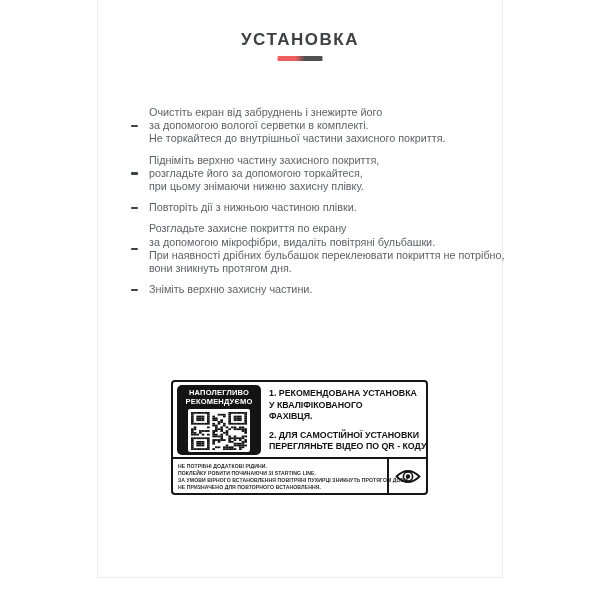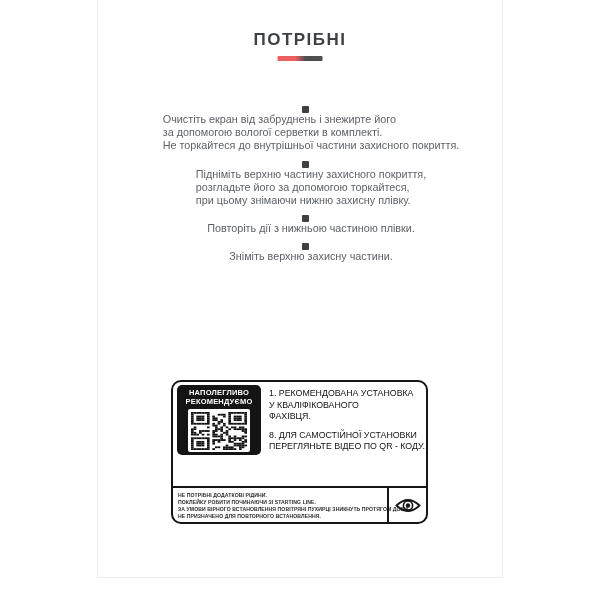--- a/index.html
+++ b/index.html
@@ -75,7 +75,7 @@
 
 <div class="page">
 
-  <div class="title">ПОТРІБНІ</div>
+  <div class="title">УСТАНОВКА</div>
   <div class="title-underline"></div>
 
   <div class="instructions">

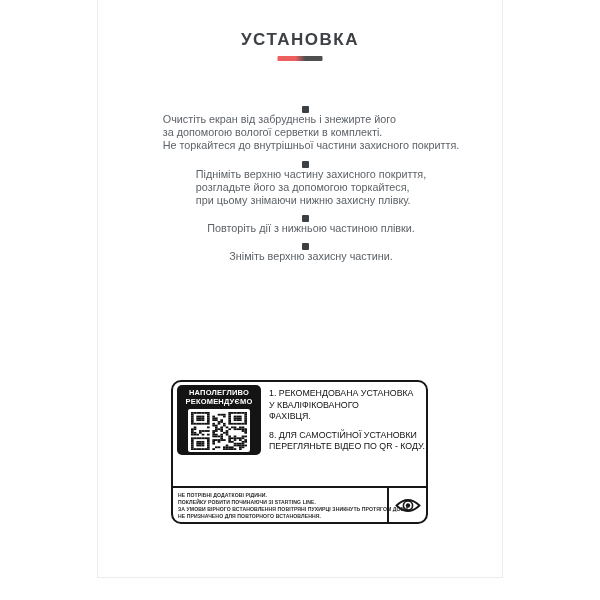--- a/index.html
+++ b/index.html
@@ -23,7 +23,7 @@
     background:linear-gradient(90deg,#ed5e5e 0%,#ed5e5e 40%,#4f4f4f 62%,#4f4f4f 100%);
   }
   .instructions{position:absolute;left:33px;top:106px;width:360px;}
-  .instr-item{display:flex;align-items:center;margin-bottom:8px;flex-direction:column;}
+  .instr-item{display:flex;align-items:center;margin-bottom:8px;}
   .dash{
     flex:0 0 7px;width:7px;height:2.5px;background:#3c4043;border-radius:1px;
     margin-right:11px;

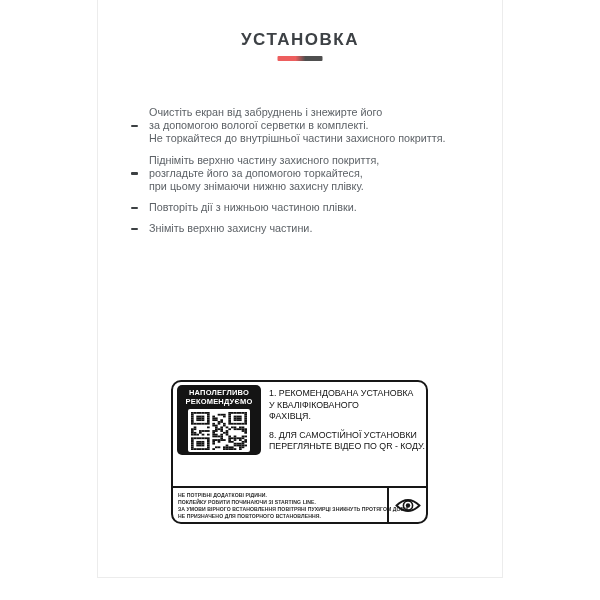--- a/index.html
+++ b/index.html
@@ -94,6 +94,13 @@
     <div class="instr-item">
       <div class="dash"></div>
       <div class="instr-text">Повторіть дії з нижньою частиною плівки.</div>
+    </div>
+    <div class="instr-item">
+      <div class="dash"></div>
+      <div class="instr-text">Розгладьте захисне покриття по екрану
+за допомогою мікрофібри, видаліть повітряні бульбашки.
+При наявності дрібних бульбашок переклеювати покриття не потрібно,
+вони зникнуть протягом дня.</div>
     </div>
     <div class="instr-item">
       <div class="dash"></div>

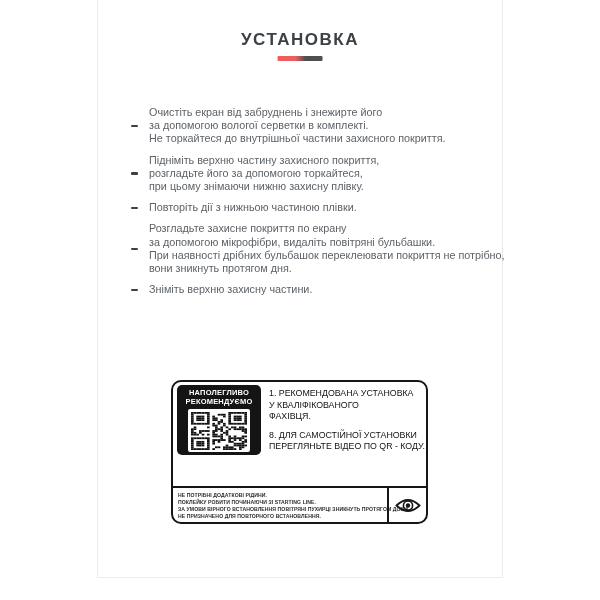--- a/index.html
+++ b/index.html
@@ -32,8 +32,8 @@
     font-size:10.8px;line-height:13.2px;color:#5d6267;white-space:pre;
   }
   .rec-box{
-    position:absolute;left:73px;top:380px;width:257px;height:144px;
-    border:2px solid #161616;border-radius:10px;box-sizing:border-box;background:#fff;
+    position:absolute;left:73px;top:380px;width:257px;height:115px;
+    border:2px solid #161616;border-radius:4px;box-sizing:border-box;background:#fff;
   }
   .badge-panel{
     position:absolute;left:4px;top:3px;width:84px;height:70px;

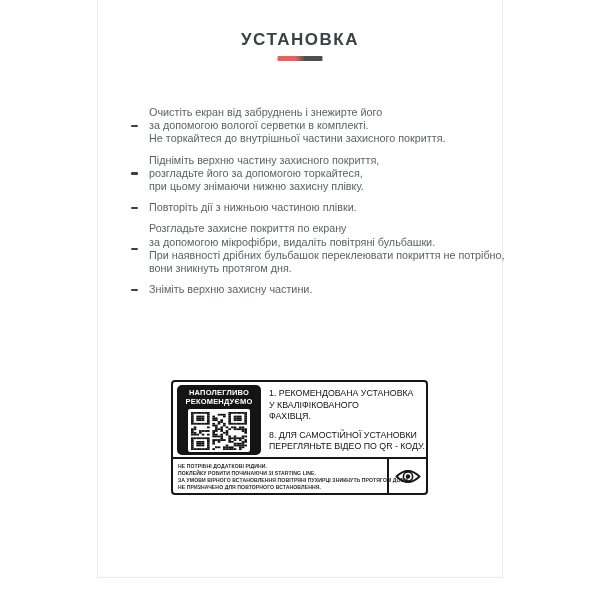--- a/index.html
+++ b/index.html
@@ -50,7 +50,7 @@
   .qr-tile svg{display:block;}
   .rec-points{position:absolute;left:96px;top:6px;width:158px;}
   .rec-point{
-    margin:0 6px 7px 0;font-size:8.8px;line-height:11.5px;font-weight:400;color:#111;
+    margin:0 6px 7px 0;font-size:8.8px;line-height:11.5px;font-weight:700;color:#111;
     white-space:pre;
   }
   .fine-strip{

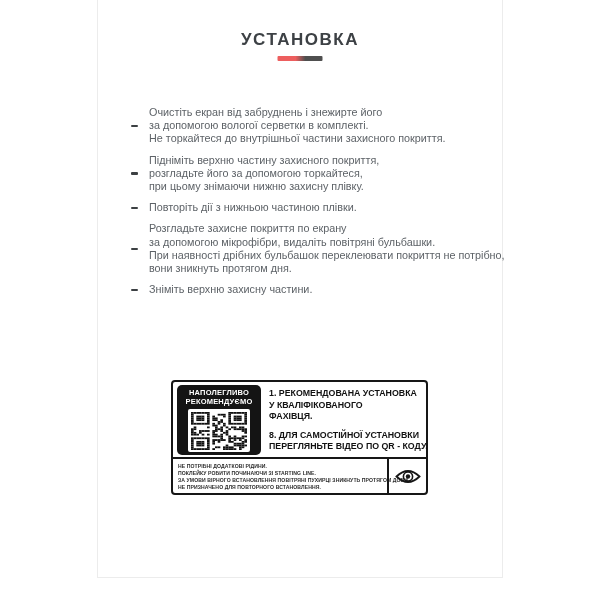--- a/index.html
+++ b/index.html
@@ -341,7 +341,7 @@
       <p class="rec-point">1. РЕКОМЕНДОВАНА УСТАНОВКА
 У КВАЛІФІКОВАНОГО
 ФАХІВЦЯ.</p>
-      <p class="rec-point">8. ДЛЯ САМОСТІЙНОЇ УСТАНОВКИ
+      <p class="rec-point">2. ДЛЯ САМОСТІЙНОЇ УСТАНОВКИ
 ПЕРЕГЛЯНЬТЕ ВІДЕО ПО QR - КОДУ.</p>
     </div>
     <div class="fine-strip">

